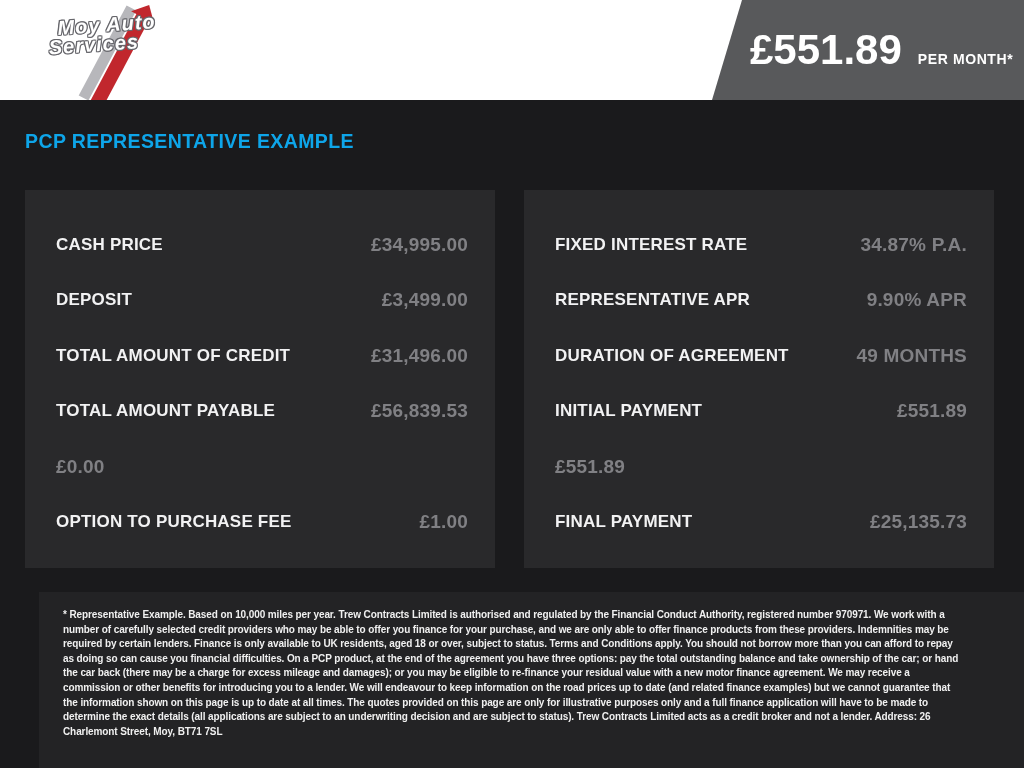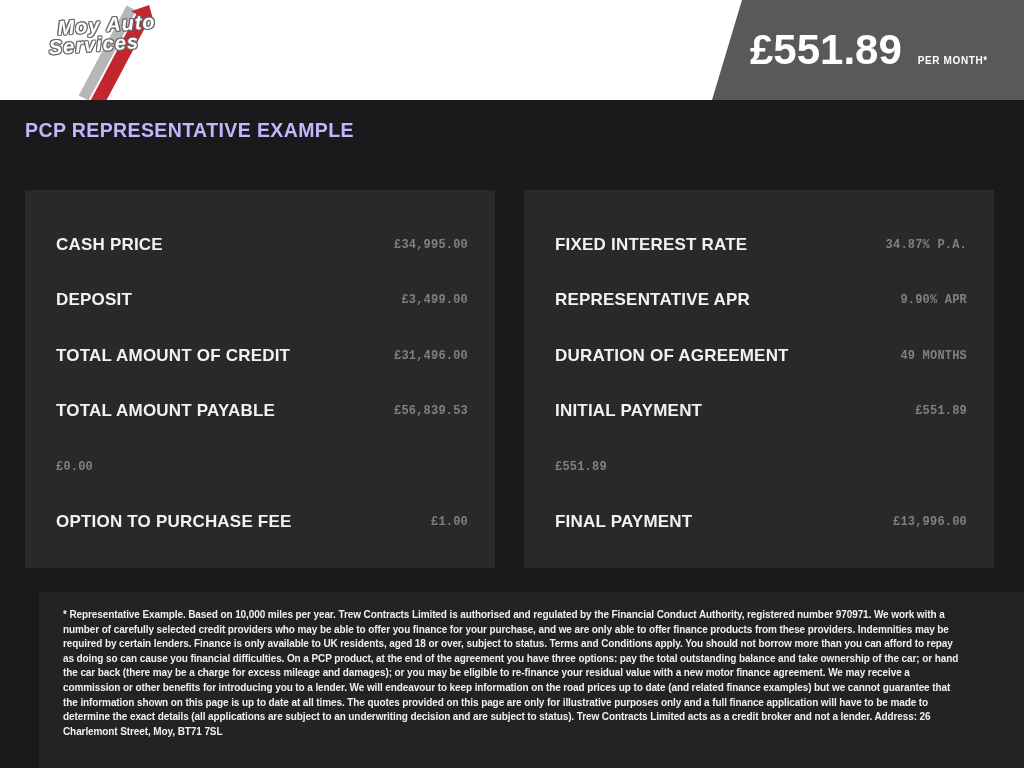--- a/index.html
+++ b/index.html
@@ -32,7 +32,7 @@
     clip-path:polygon(44px 0,100% 0,100% 100%,14px 100%);
     display:flex;align-items:baseline;padding-left:52px;}
   .wedge-price{font-size:42px;font-weight:bold;color:#fff;line-height:100px;}
-  .wedge-suffix{font-size:10px;font-weight:bold;color:#fff;letter-spacing:.6px;margin-left:16px;}
+  .wedge-suffix{font-size:14px;font-weight:bold;color:#fff;letter-spacing:.6px;margin-left:16px;}
 
   
   .main{position:absolute;left:0;top:100px;width:1024px;height:492px;background:var(--page-bg);}

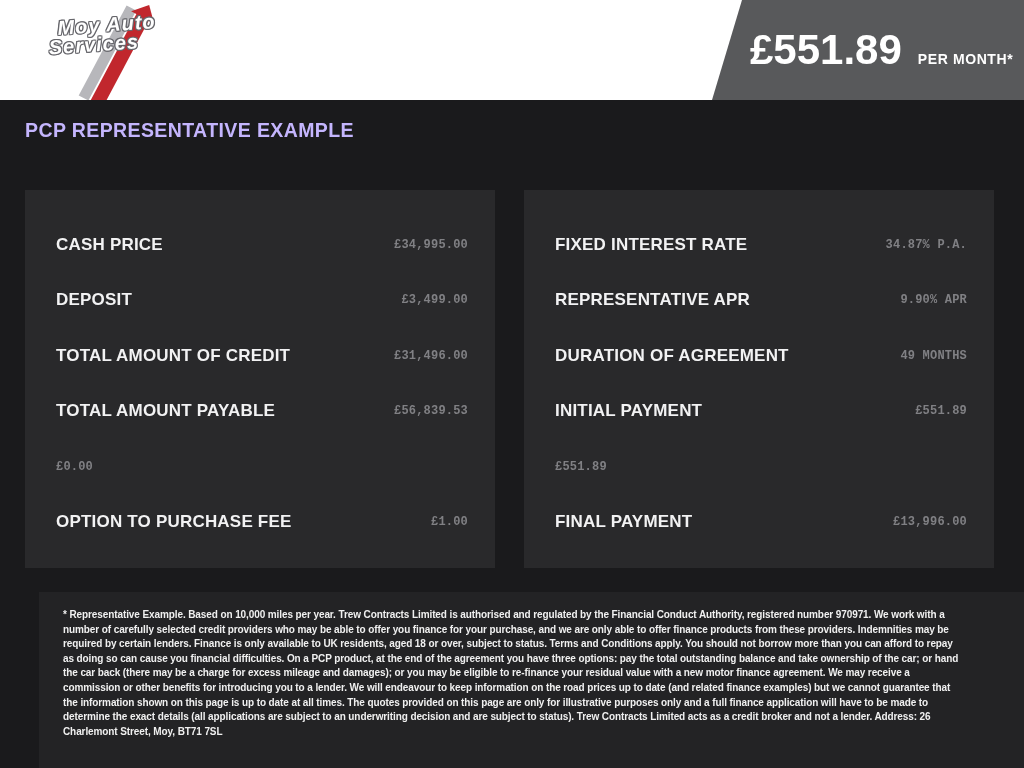--- a/index.html
+++ b/index.html
@@ -36,7 +36,7 @@
 
   
   .main{position:absolute;left:0;top:100px;width:1024px;height:492px;background:var(--page-bg);}
-  .heading{position:absolute;left:25px;top:19px;font-size:19.5px;font-weight:bold;color:#c4b5fd;letter-spacing:.4px;}
+  .heading{position:absolute;left:25px;top:30px;font-size:19.5px;font-weight:bold;color:#0ea5e9;letter-spacing:.4px;}
   .panel{position:absolute;top:90px;width:470px;height:378px;background:var(--panel-bg);border-radius:0;padding:27px 27px 0 31px;}
   .panel-left{left:25px;}
   .panel-right{left:524px;}

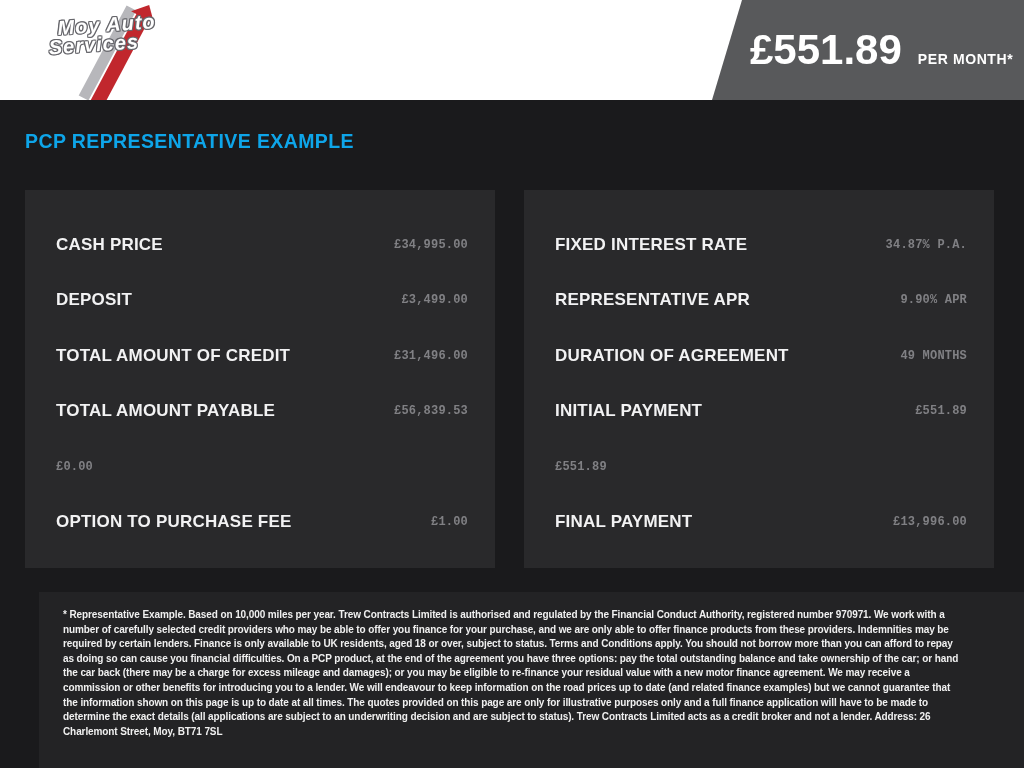--- a/index.html
+++ b/index.html
@@ -42,7 +42,7 @@
   .panel-right{left:524px;}
   .row{height:55.5px;display:flex;justify-content:space-between;align-items:center;}
   .row-label{font-size:17px;font-weight:bold;color:var(--label-white);letter-spacing:.2px;white-space:nowrap;}
-  .row-value{font-size:12px;font-weight:bold;color:var(--value-gray);letter-spacing:.2px;white-space:nowrap;font-family:Liberation Mono, monospace;}
+  .row-value{font-size:19px;font-weight:bold;color:var(--value-gray);letter-spacing:.2px;white-space:nowrap;}
 
   
   .footer{position:absolute;left:0;top:592px;width:1024px;height:176px;background:var(--footer-bg);margin-left:39px;}

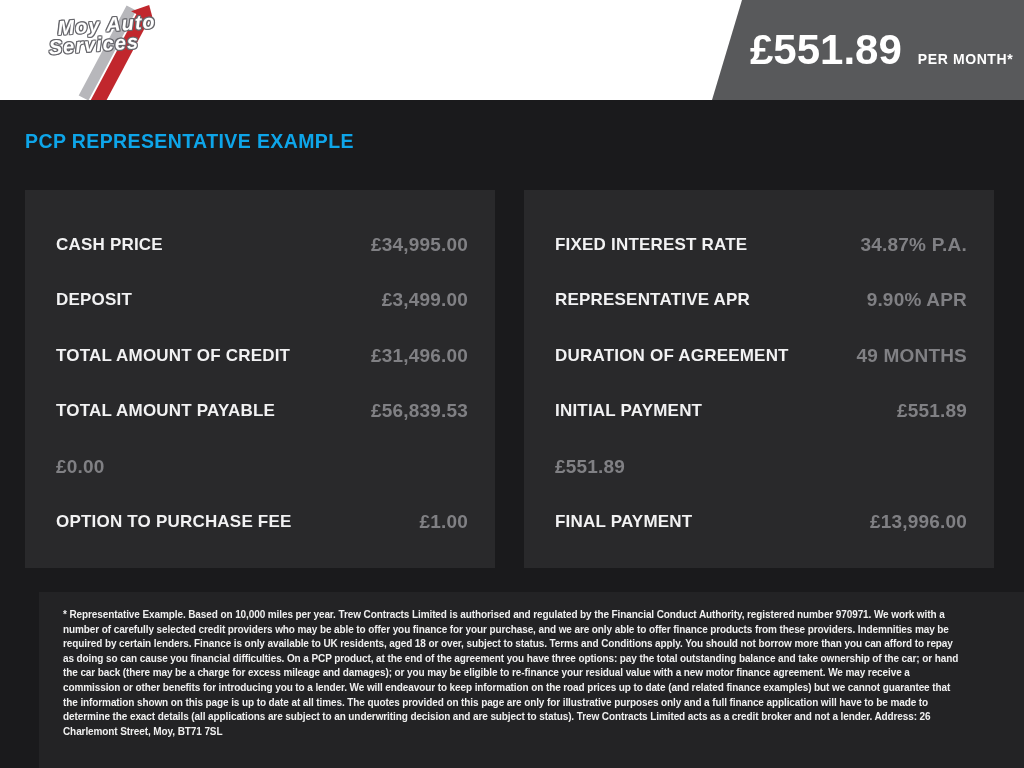--- a/index.html
+++ b/index.html
@@ -120,7 +120,7 @@
       </div>
       <div class="row">
         <span class="row-label">FINAL PAYMENT</span>
-        <span class="row-value">£13,996.00</span>
+        <span class="row-value">£25,135.73</span>
       </div>
     </div>
   </div>

